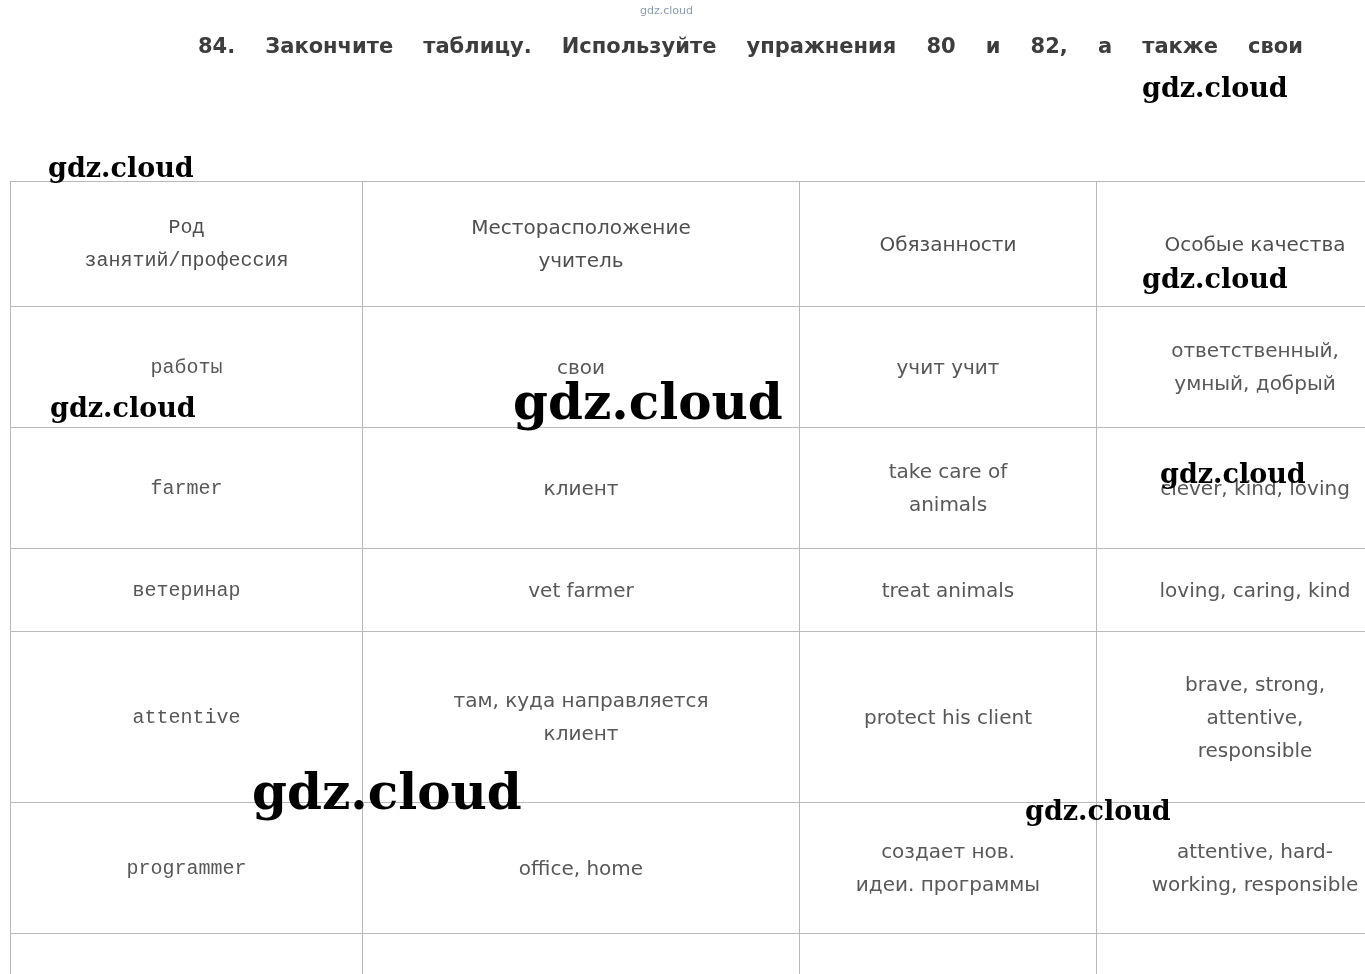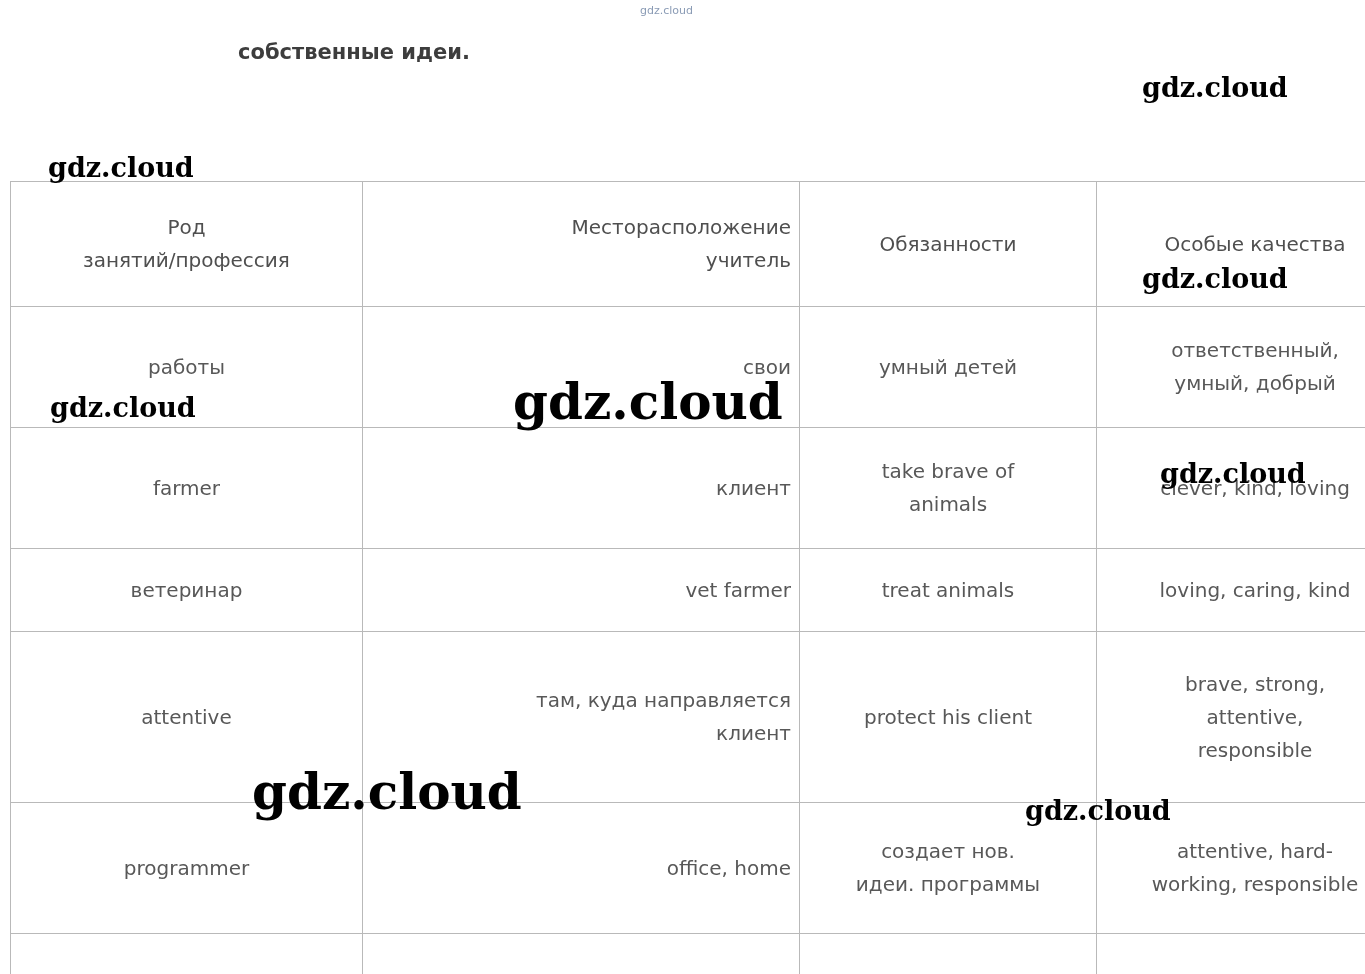--- a/index.html
+++ b/index.html
@@ -115,6 +115,21 @@
 <div class="wm-top">gdz.cloud</div>
 
 <div class="exercise">
+  <div class="line1">
+    <div class="just-row">
+      <span class="word">84.</span>
+      <span class="word">Закончите</span>
+      <span class="word">таблицу.</span>
+      <span class="word">Используйте</span>
+      <span class="word">упражнения</span>
+      <span class="word">80</span>
+      <span class="word">и</span>
+      <span class="word">82,</span>
+      <span class="word">а</span>
+      <span class="word">также</span>
+      <span class="word">свои</span>
+    </div>
+  </div>
   <div class="line2">собственные идеи.</div>
 </div>
 

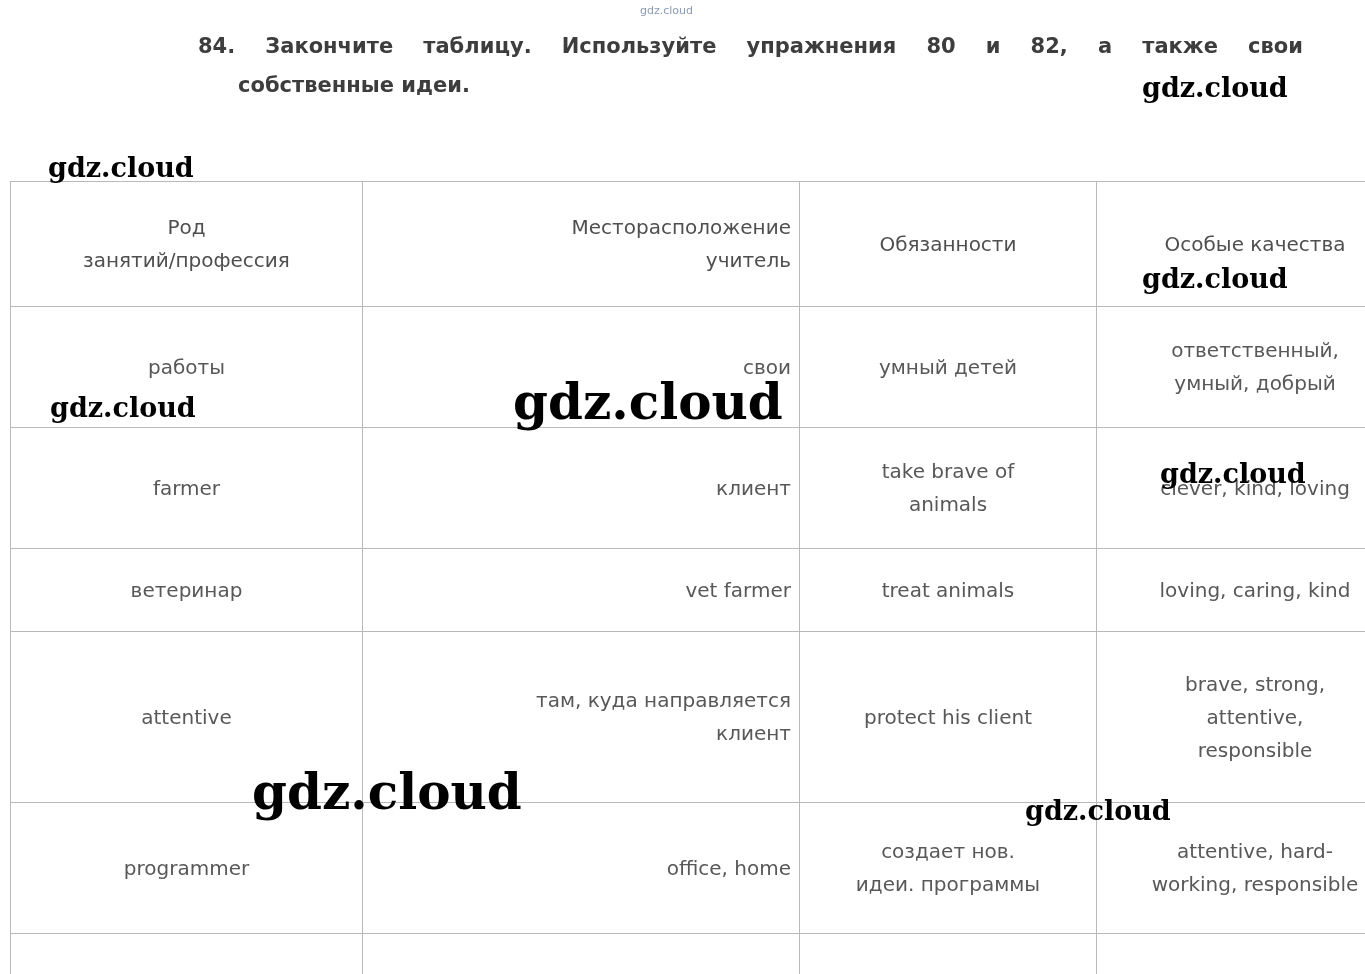--- a/index.html
+++ b/index.html
@@ -130,7 +130,6 @@
       <span class="word">свои</span>
     </div>
   </div>
-  <div class="line2">собственные идеи.</div>
 </div>
 
 <table class="jobs">

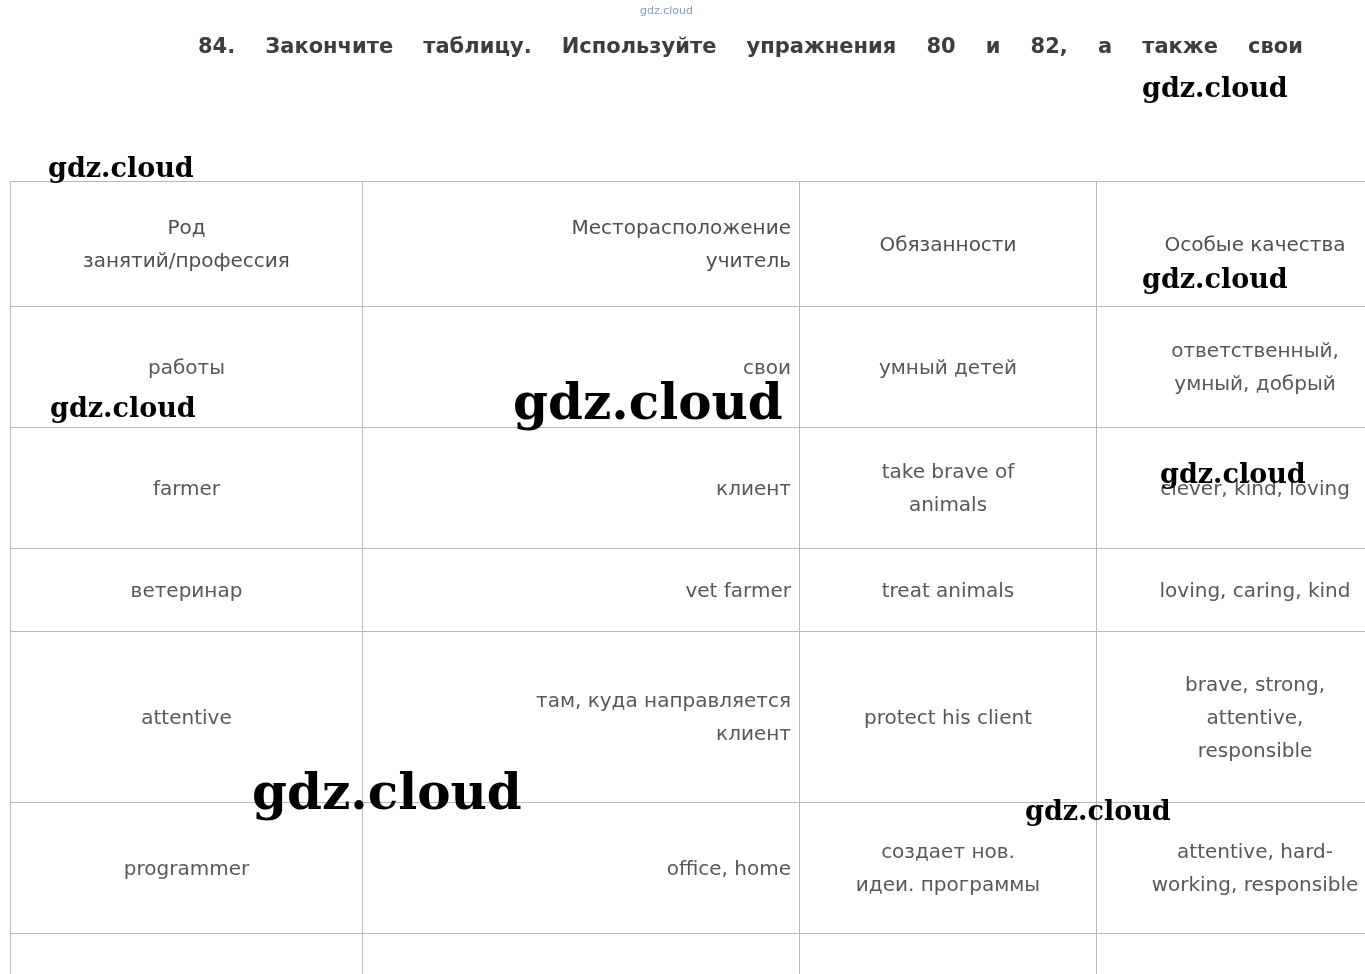--- a/index.html
+++ b/index.html
@@ -78,7 +78,7 @@
     line-height: 1.65;
     padding: 10px 8px;
   }
-  table.jobs td.c0 { width: 335px; }
+  table.jobs td.c0 { width: 335px; font-family: Liberation Mono, monospace; }
   table.jobs td.c1 { width: 420px; text-align: right; }
   table.jobs td.c2 { width: 280px; }
   table.jobs td.c3 { width: 300px; }

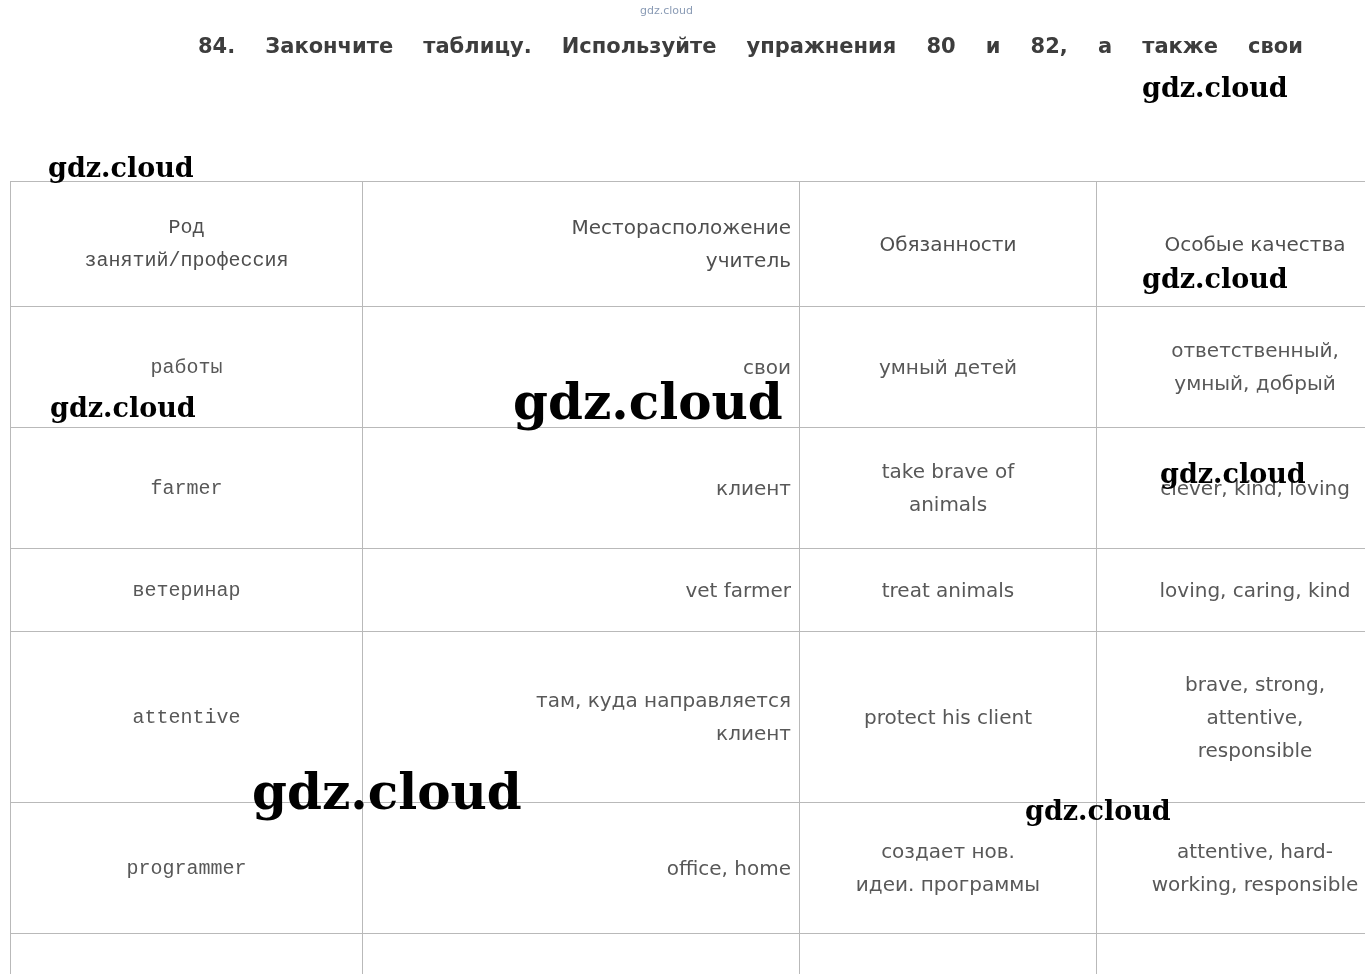--- a/index.html
+++ b/index.html
@@ -79,7 +79,7 @@
     padding: 10px 8px;
   }
   table.jobs td.c0 { width: 335px; font-family: Liberation Mono, monospace; }
-  table.jobs td.c1 { width: 420px; text-align: right; }
+  table.jobs td.c1 { width: 420px; }
   table.jobs td.c2 { width: 280px; }
   table.jobs td.c3 { width: 300px; }
 

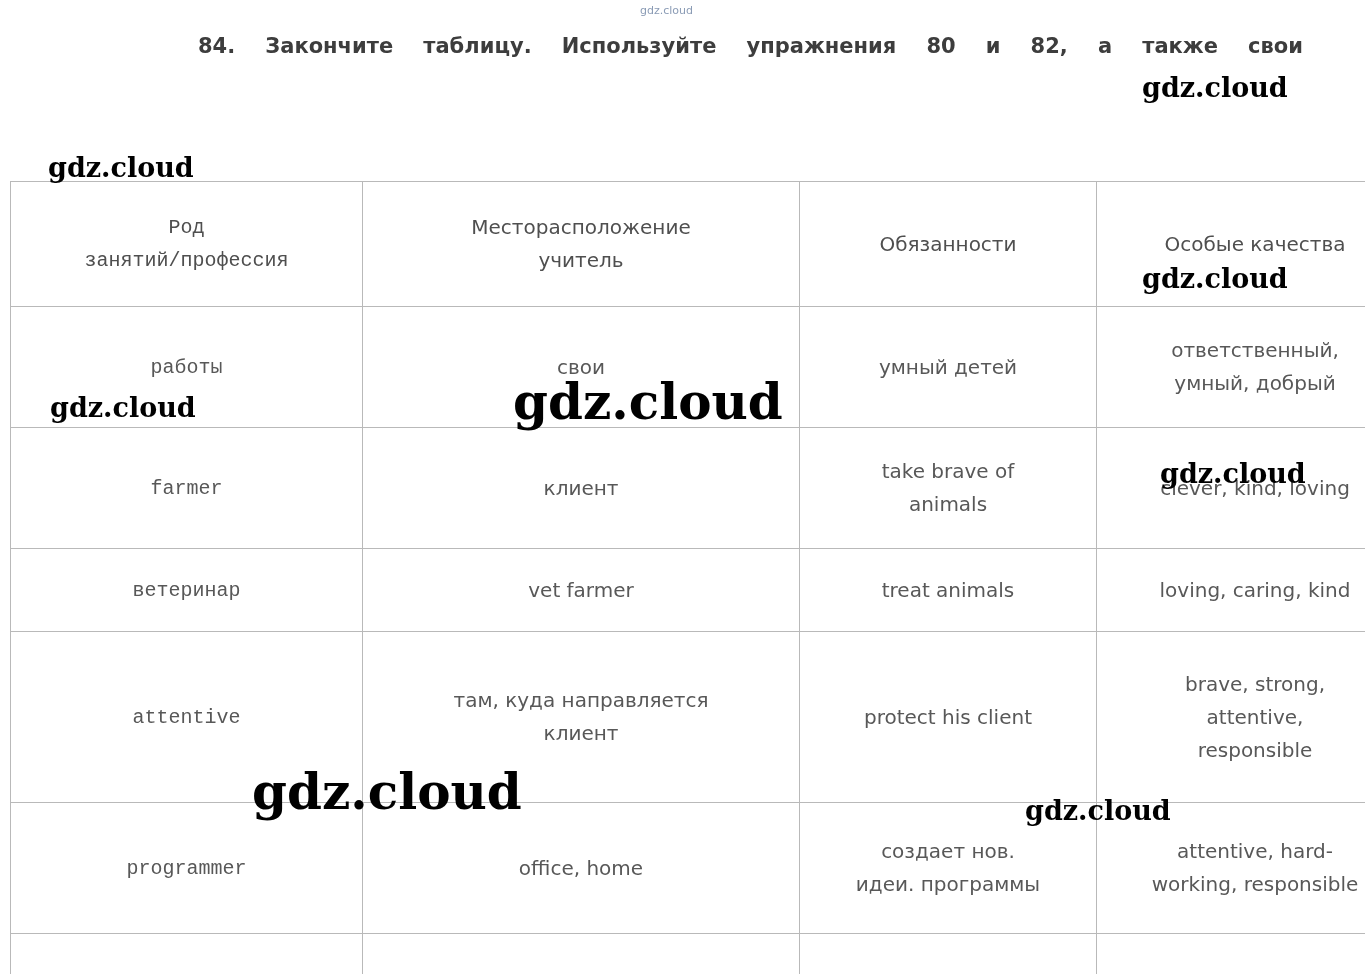--- a/index.html
+++ b/index.html
@@ -172,7 +172,7 @@
     </td>
     <td class="c2">
       <div class="cell-lines">
-        <span>умный детей</span>
+        <span>учит учит</span>
       </div>
     </td>
     <td class="c3">

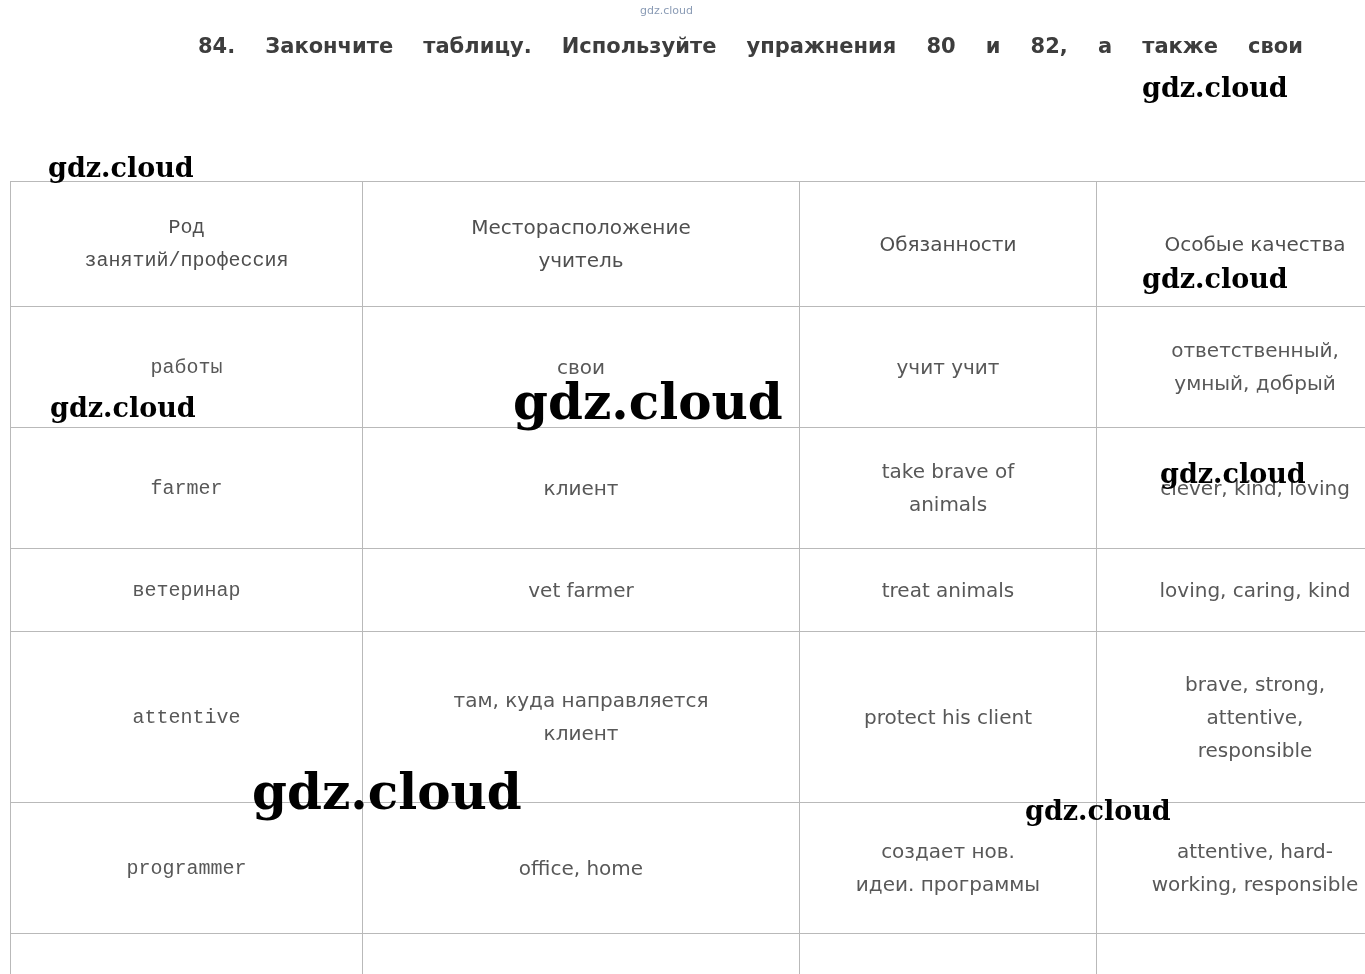--- a/index.html
+++ b/index.html
@@ -196,7 +196,7 @@
     </td>
     <td class="c2">
       <div class="cell-lines">
-        <span>take brave of</span>
+        <span>take care of</span>
         <span>animals</span>
       </div>
     </td>

